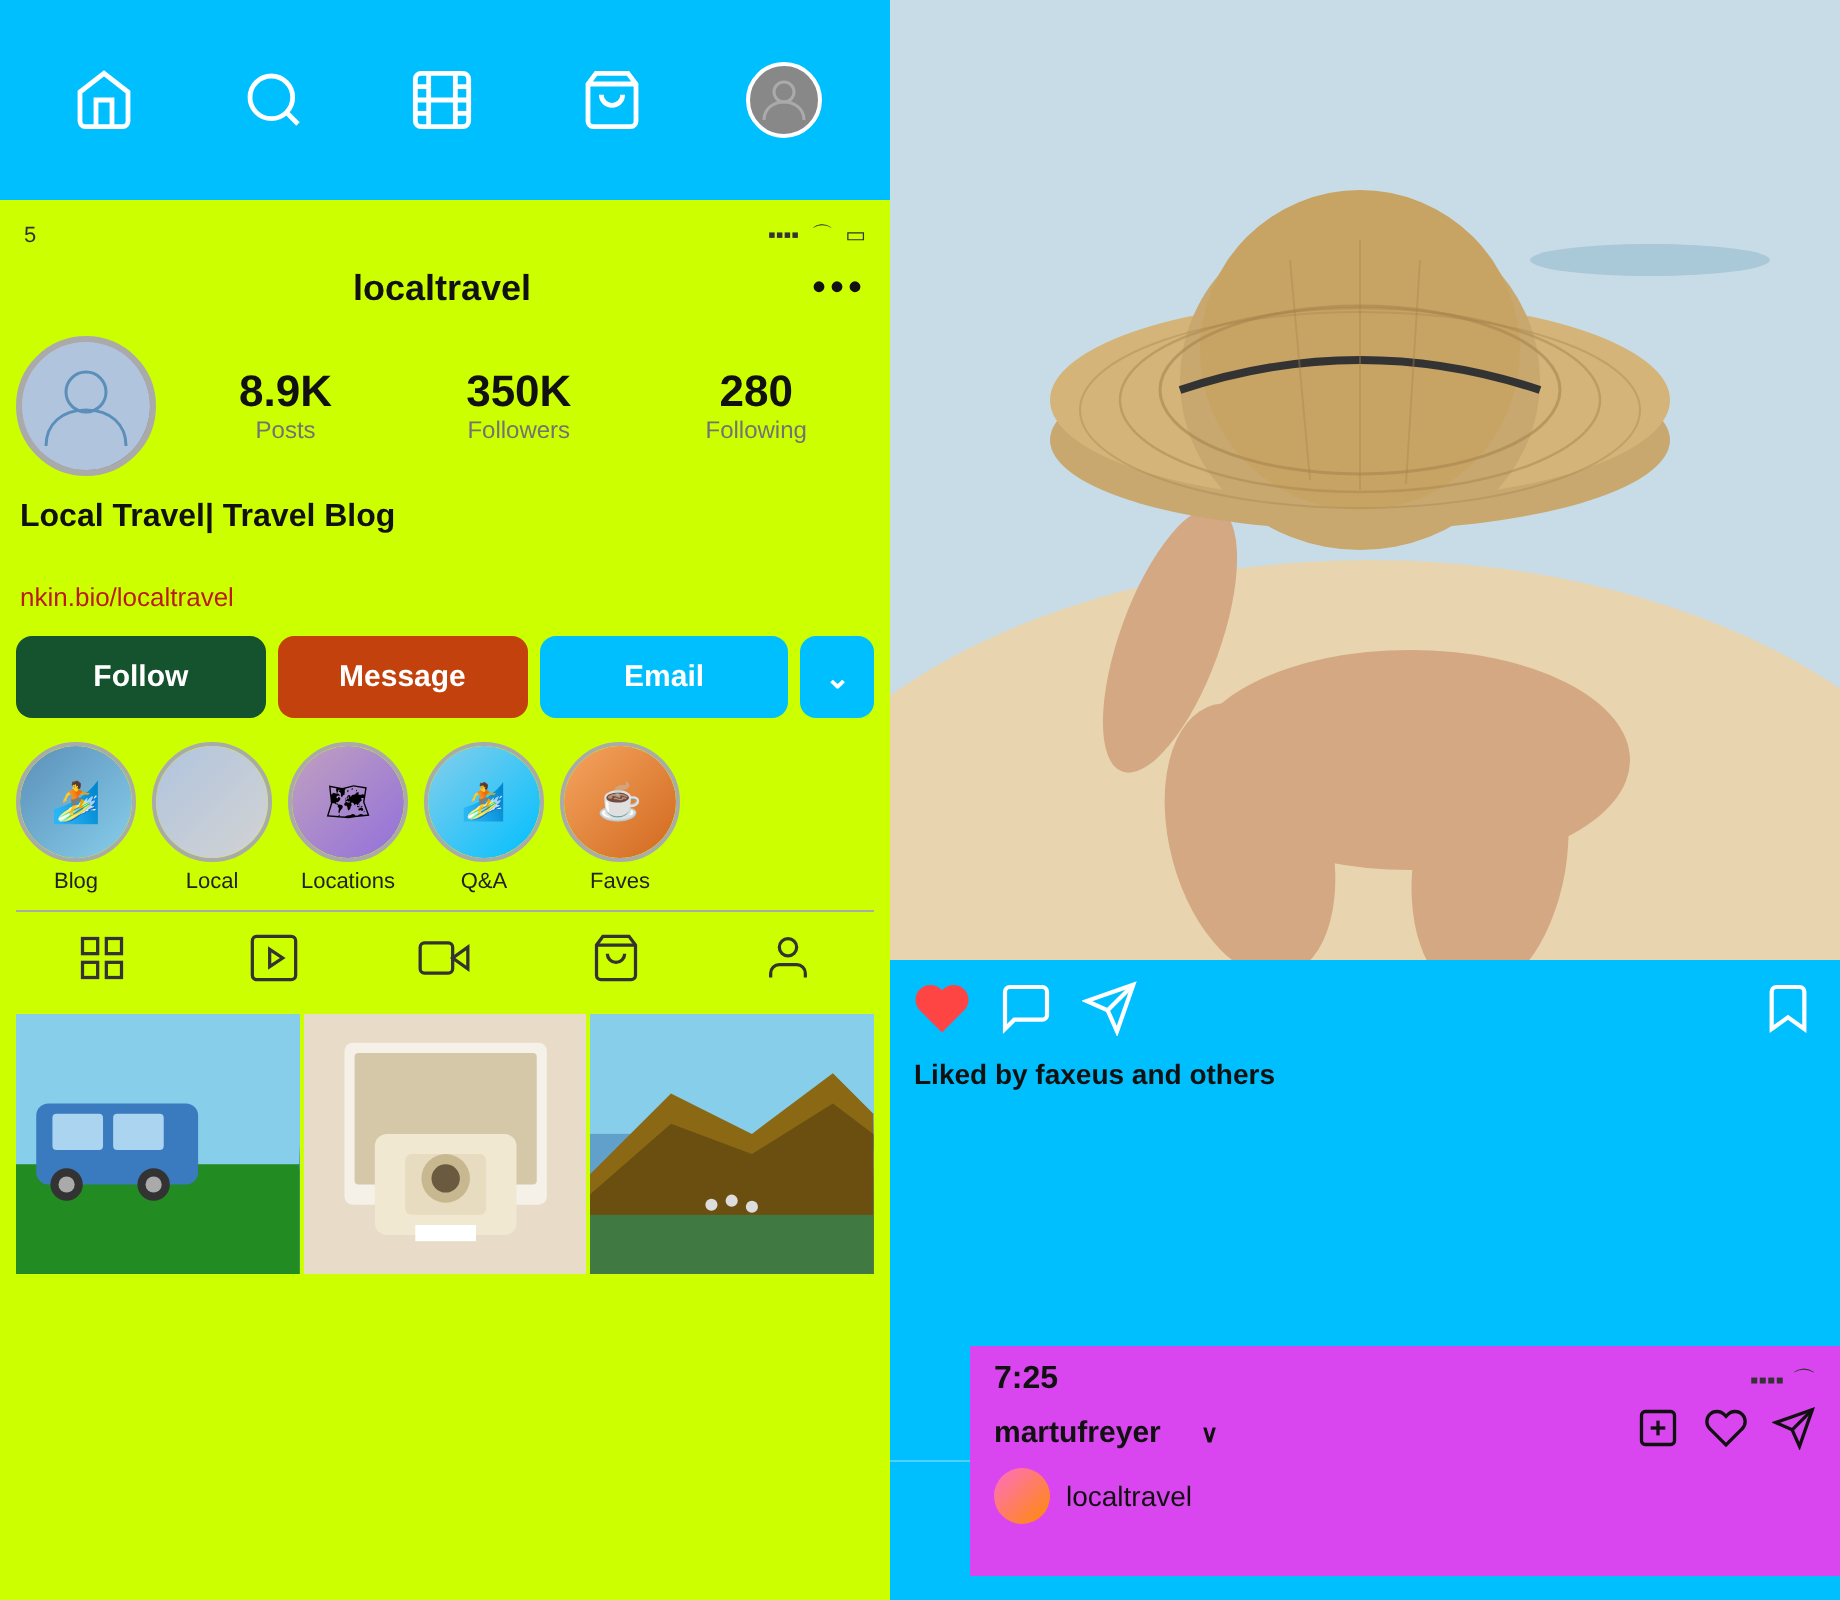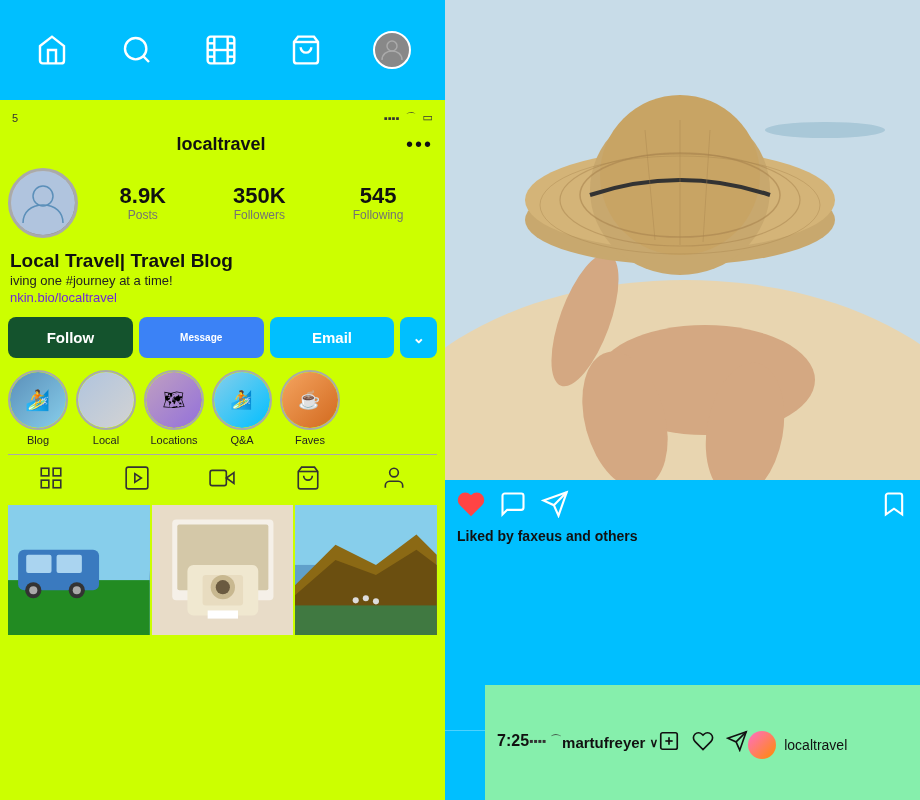--- a/index.html
+++ b/index.html
@@ -647,7 +647,7 @@
           <span class="stat-label">Followers</span>
         </div>
         <div class="stat-item">
-          <span class="stat-number">545</span>
+          <span class="stat-number">280</span>
           <span class="stat-label">Following</span>
         </div>
       </div>

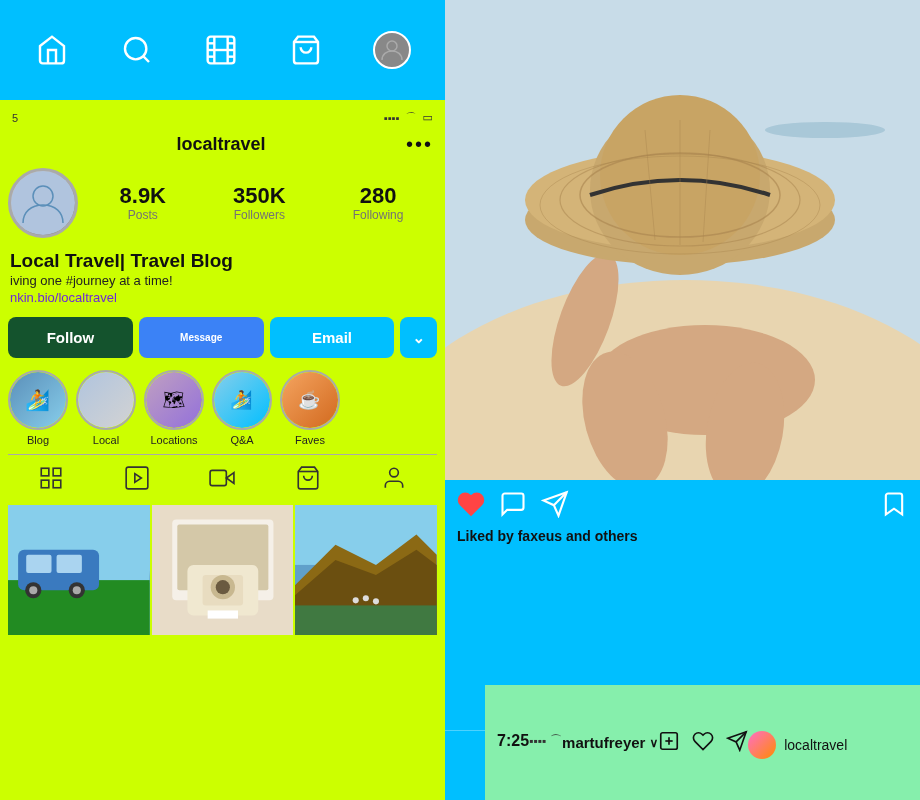--- a/index.html
+++ b/index.html
@@ -178,7 +178,7 @@
     }
 
     .bio-name {
-      font-size: 19px;
+      font-size: 16px;
       font-weight: 700;
       color: #111;
     }

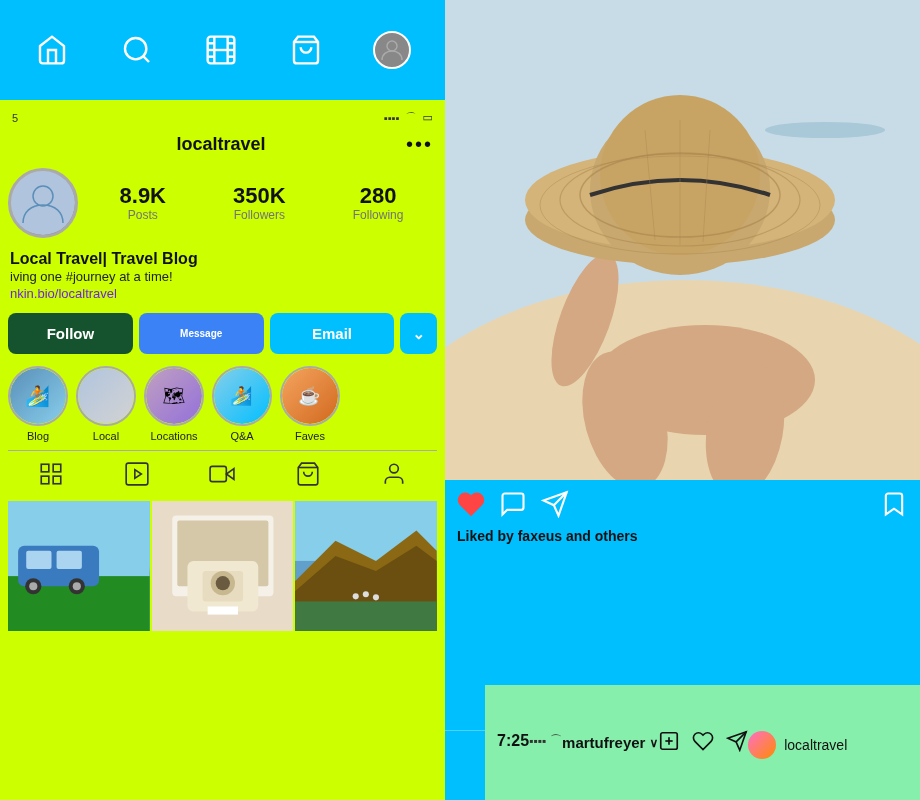--- a/index.html
+++ b/index.html
@@ -655,7 +655,6 @@
 
     <div class="profile-bio">
       <div class="bio-name">Local Travel| Travel Blog</div>
-      <div class="bio-text">iving one #journey at a time!</div>
       <div class="bio-link">nkin.bio/localtravel</div>
     </div>
 

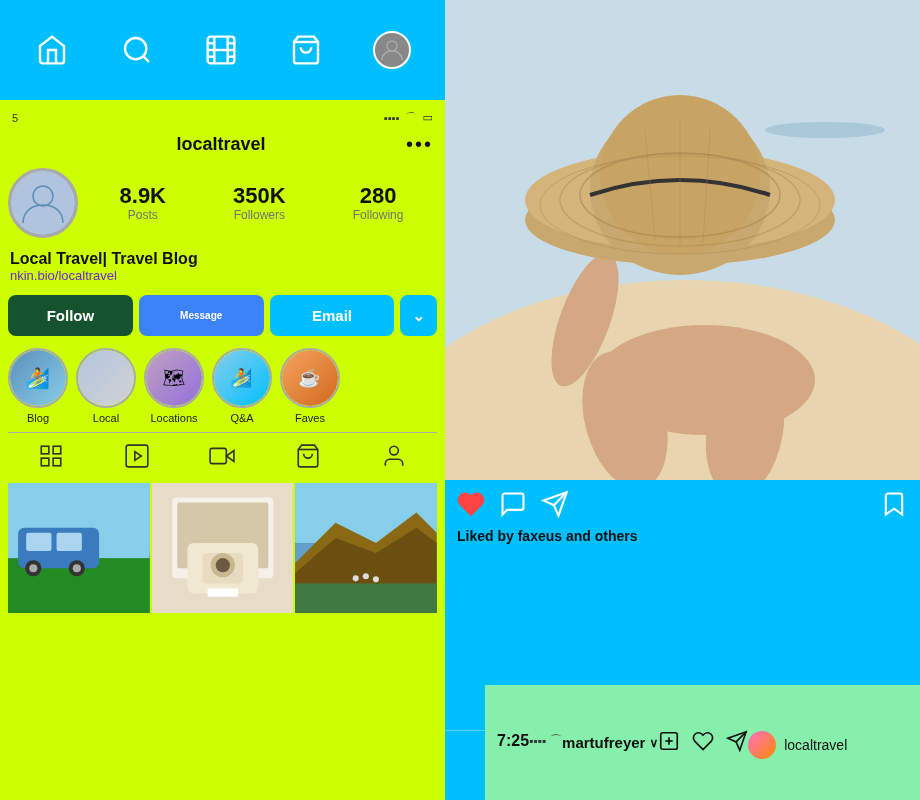--- a/index.html
+++ b/index.html
@@ -191,7 +191,8 @@
 
     .bio-link {
       font-size: 13px;
-      color: #6d28d9;
+      color: #b91c1c;
+      margin-top: 23px;
     }
 
     .action-buttons {

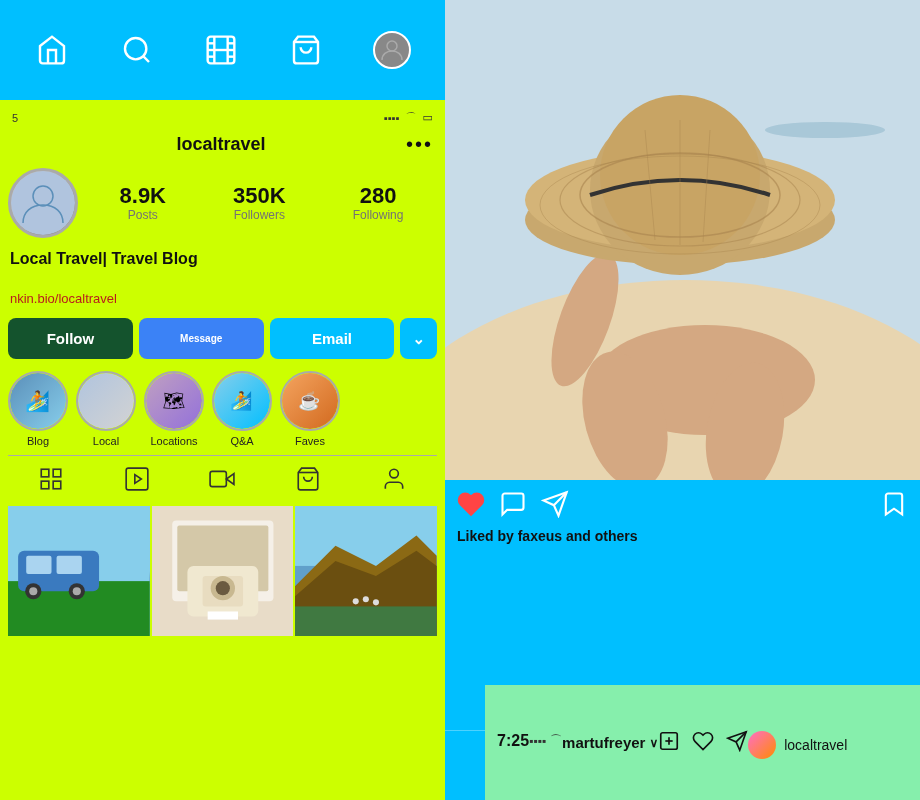--- a/index.html
+++ b/index.html
@@ -214,12 +214,12 @@
     }
 
     .btn-message {
-      background: #3b82f6;
+      background: #c2410c;
       color: white;
       border: none;
       border-radius: 8px;
       padding: 8px 16px;
-      font-size: 10px;
+      font-size: 15px;
       font-weight: 600;
       cursor: pointer;
       flex: 1;

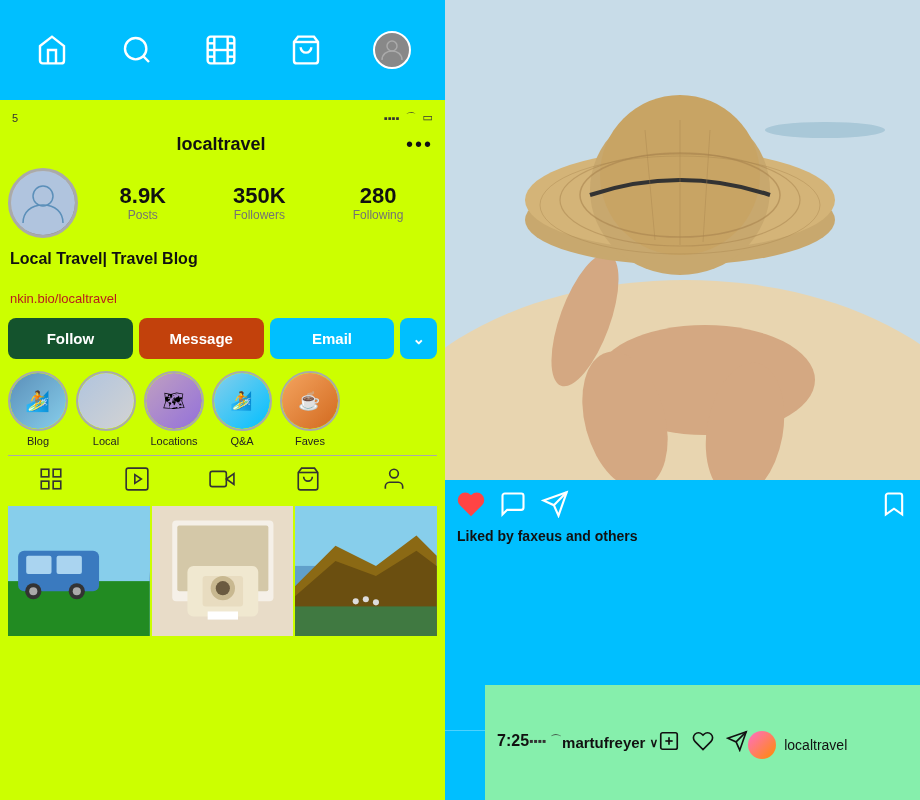--- a/index.html
+++ b/index.html
@@ -414,13 +414,13 @@
     .small-phone {
       position: absolute;
       right: 0;
-      bottom: 0;
+      bottom: 12px;
       width: 435px;
       height: 115px;
-      background: #86efac;
+      background: #d946ef;
       z-index: 2;
       display: flex;
-      flex-direction: row;
+      flex-direction: column;
       padding: 8px 12px;
     }
 

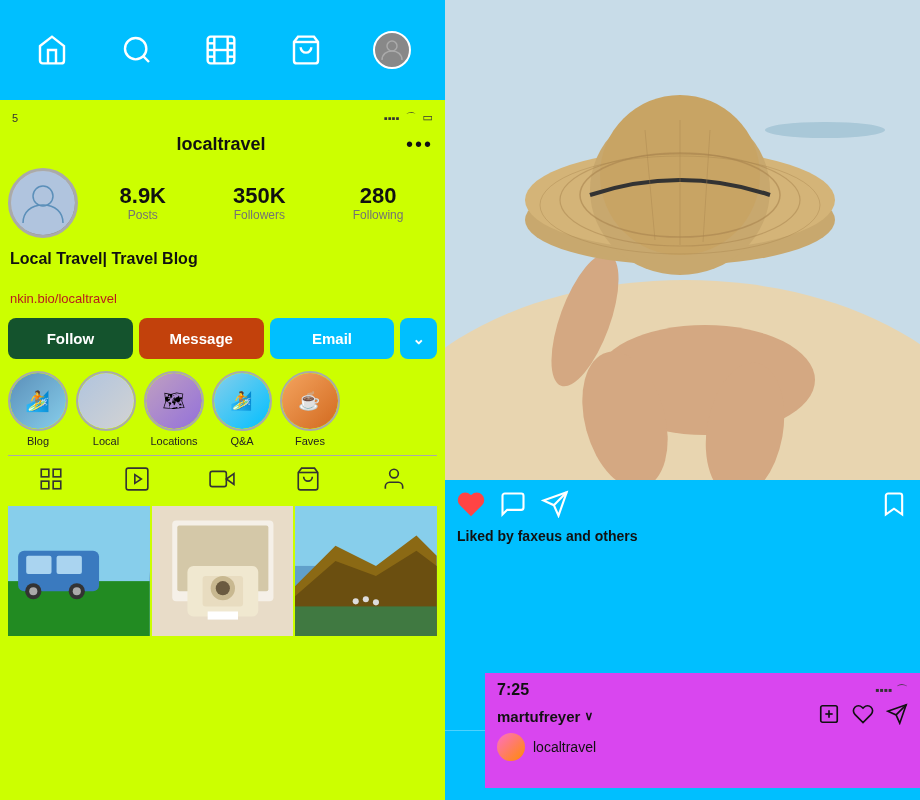--- a/index.html
+++ b/index.html
@@ -455,7 +455,7 @@
       color: #111;
       display: flex;
       align-items: center;
-      gap: 4px;
+      gap: 20px;
     }
 
     .small-phone-icons {

